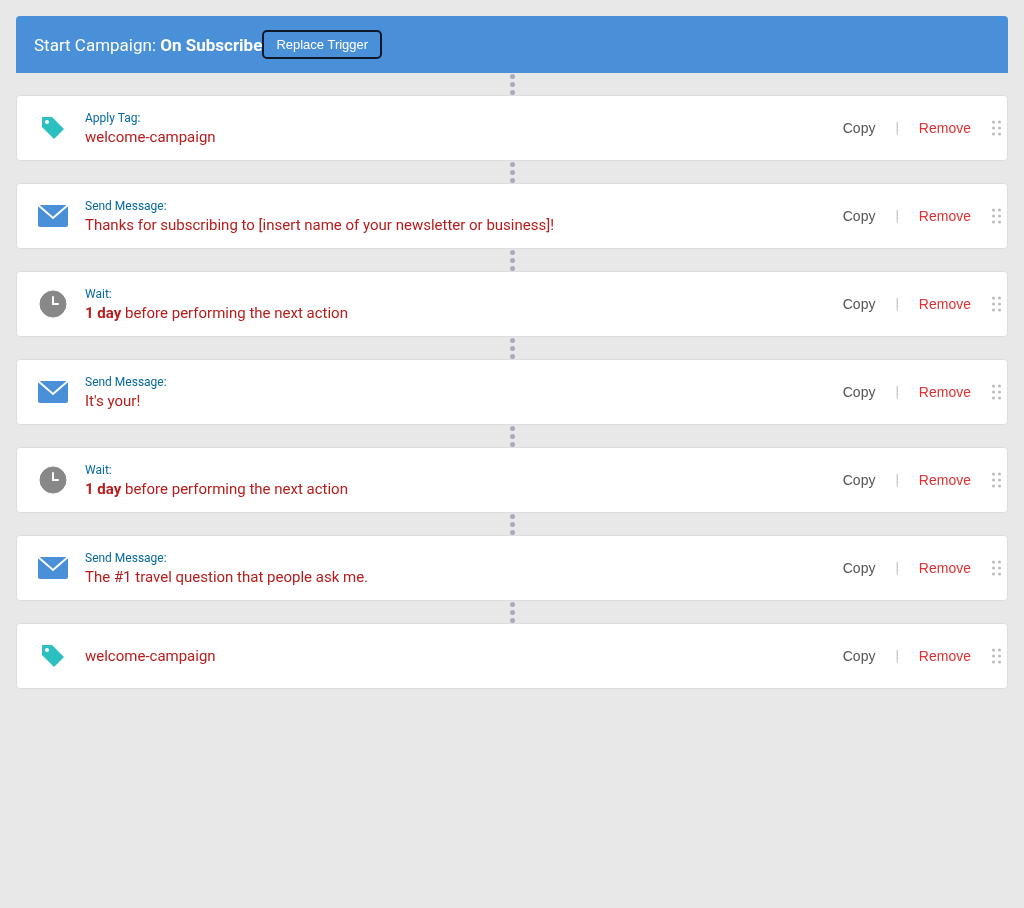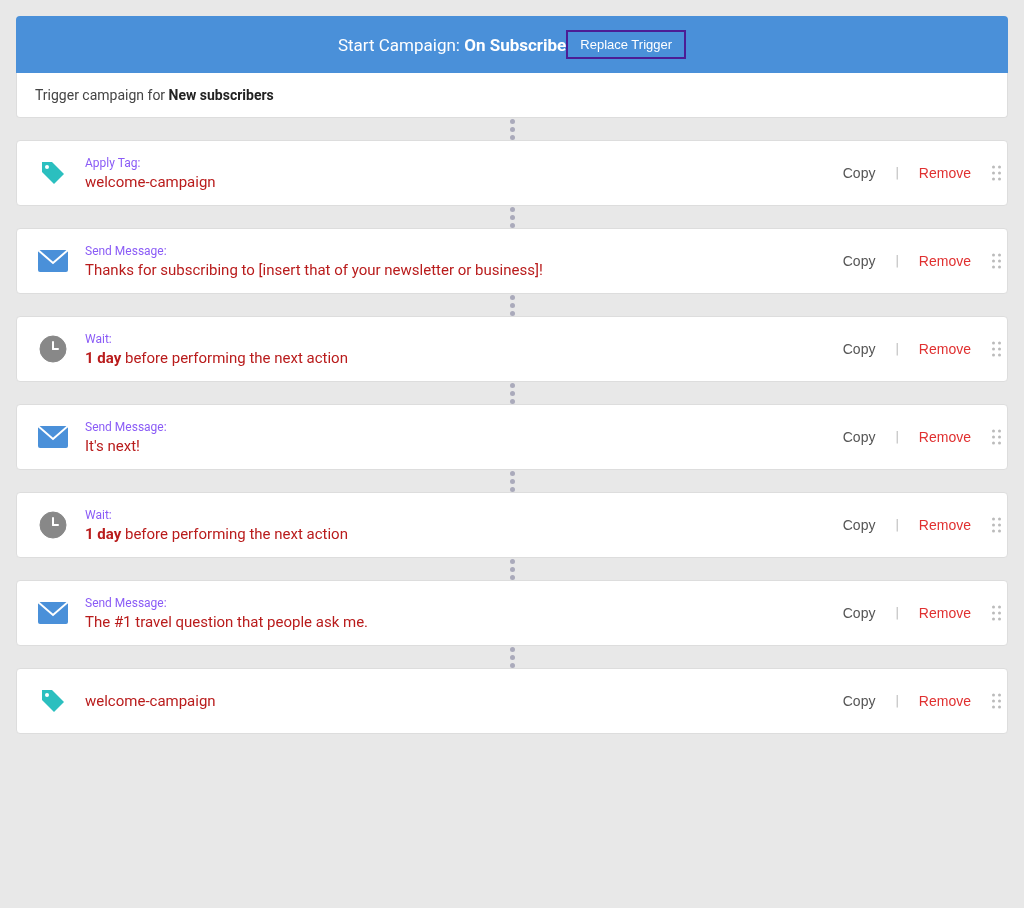--- a/index.html
+++ b/index.html
@@ -20,7 +20,7 @@
       padding: 14px 18px;
       display: flex;
       align-items: center;
-      justify-content: center;
+      justify-content: flex-start;
     }
     .header-title {
       color: #fff;

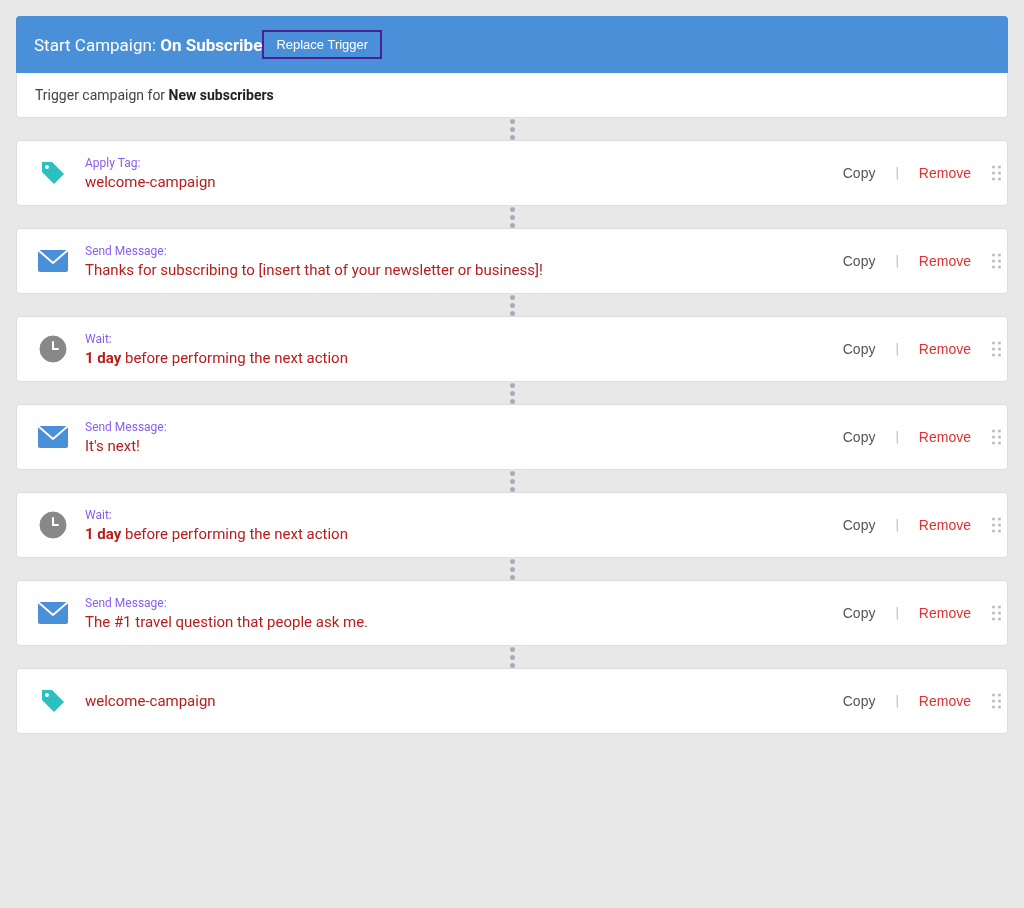--- a/index.html
+++ b/index.html
@@ -32,10 +32,10 @@
     }
     .replace-trigger-btn {
       background: transparent;
-      border: 2px solid #4c1d95;
+      border: 2px solid #0f172a;
       color: #fff;
       padding: 5px 12px;
-      border-radius: 0;
+      border-radius: 5px;
       font-size: 13px;
       cursor: pointer;
       font-weight: 500;

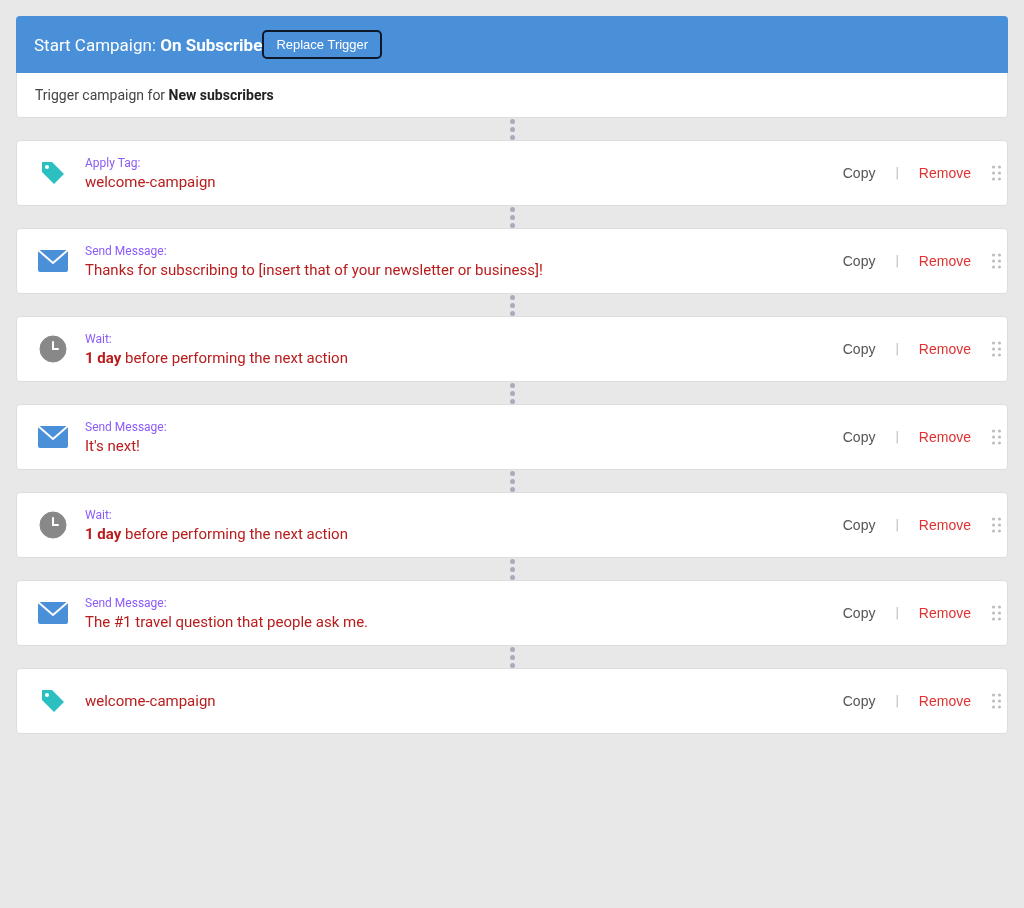--- a/index.html
+++ b/index.html
@@ -182,9 +182,6 @@
     <button class="replace-trigger-btn">Replace Trigger</button>
   </div>
 
-  <div class="trigger-description">
-    <span>Trigger campaign for</span> <strong>New subscribers</strong>
-  </div>
 
   <div class="connector">
     <div class="connector-dots">

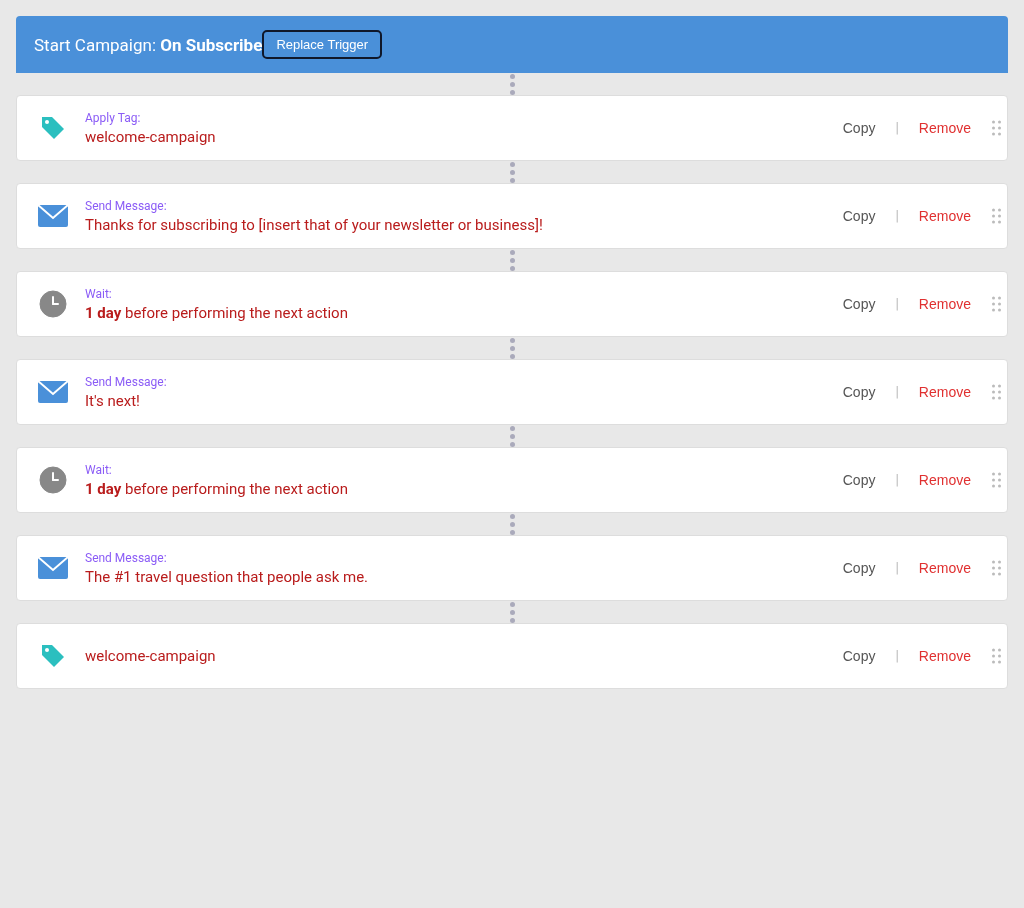--- a/index.html
+++ b/index.html
@@ -94,7 +94,7 @@
     }
     .step-label {
       font-size: 12px;
-      color: #8b5cf6;
+      color: #0369a1;
       margin-bottom: 3px;
     }
     .step-main {

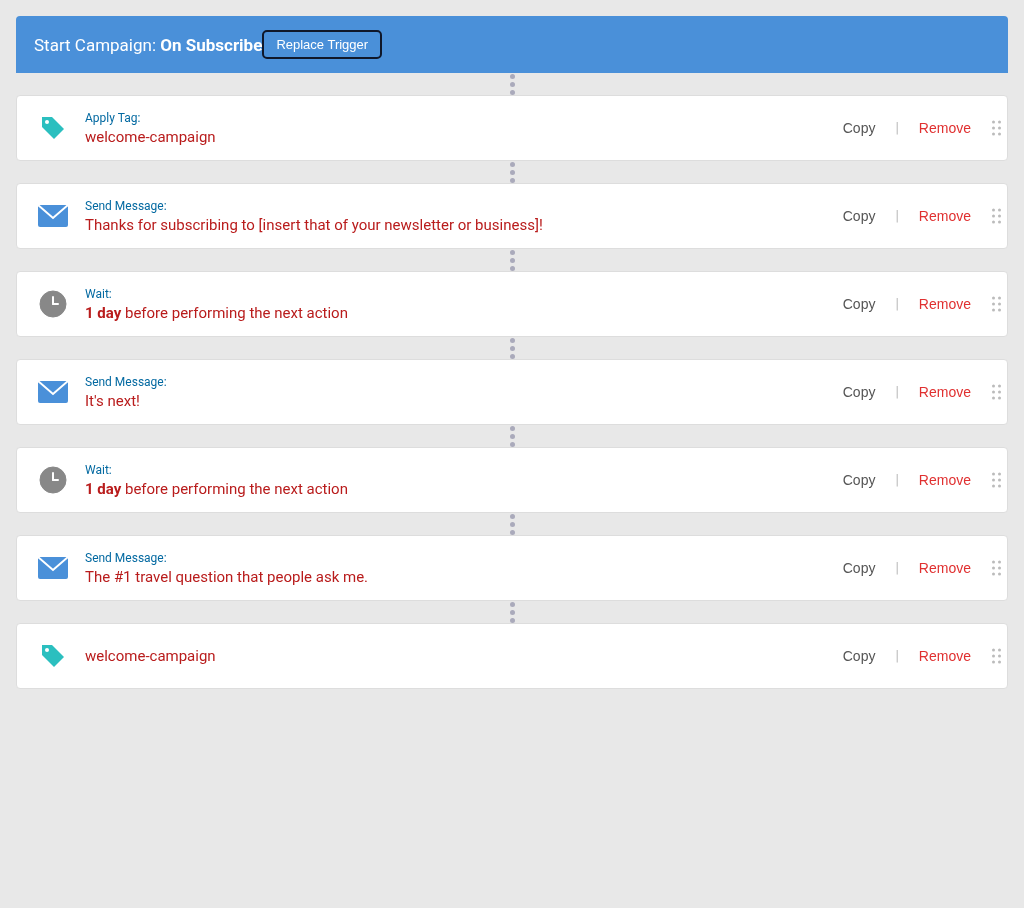--- a/index.html
+++ b/index.html
@@ -240,7 +240,7 @@
     </div>
     <div class="step-content">
       <div class="step-label">Send Message:</div>
-      <div class="step-main">Thanks for subscribing to [insert that of your newsletter or business]!</div>
+      <div class="step-main">Thanks for subscribing to [insert name of your newsletter or business]!</div>
     </div>
     <div class="step-actions">
       <button class="step-copy">Copy</button>

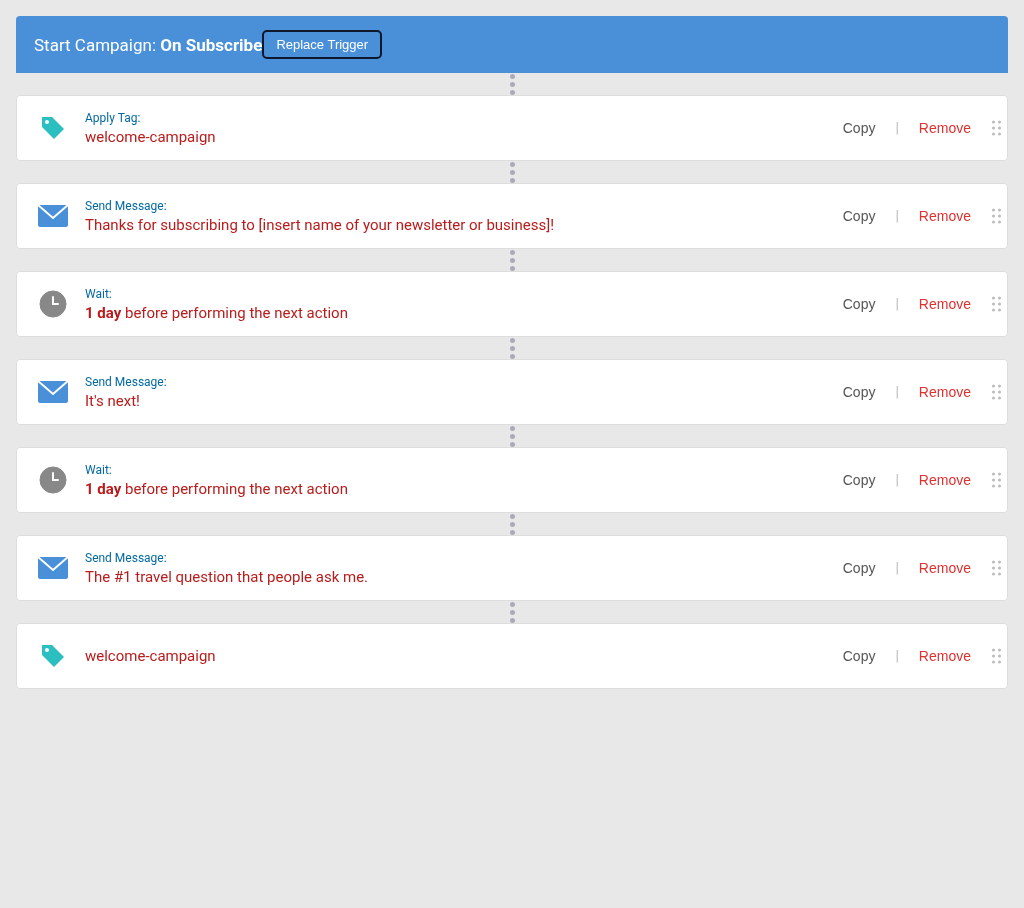--- a/index.html
+++ b/index.html
@@ -323,7 +323,7 @@
     </div>
     <div class="step-content">
       <div class="step-label">Send Message:</div>
-      <div class="step-main">It's next!</div>
+      <div class="step-main">It's your!</div>
     </div>
     <div class="step-actions">
       <button class="step-copy">Copy</button>

